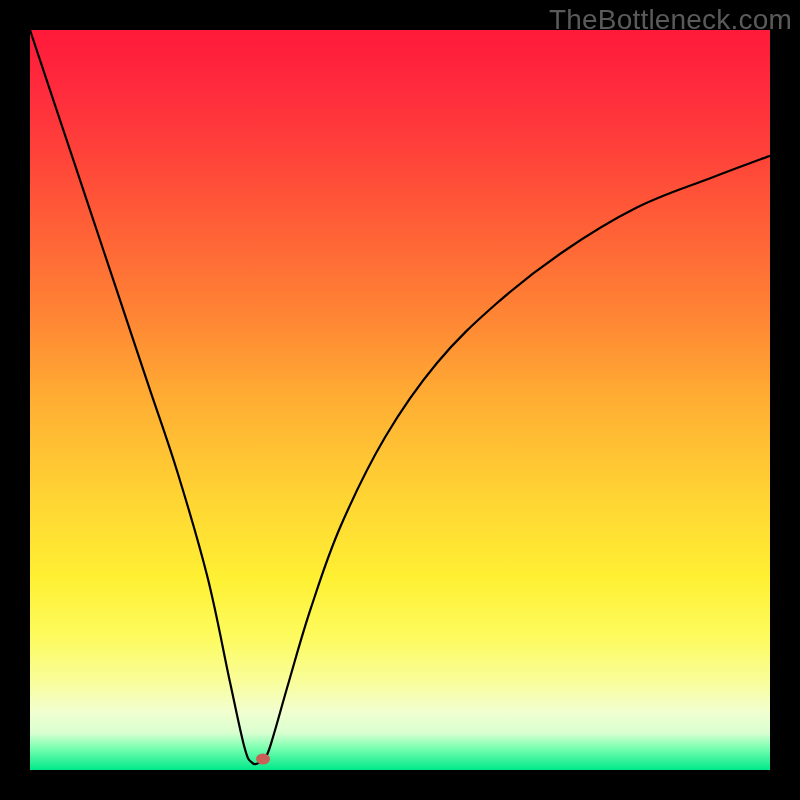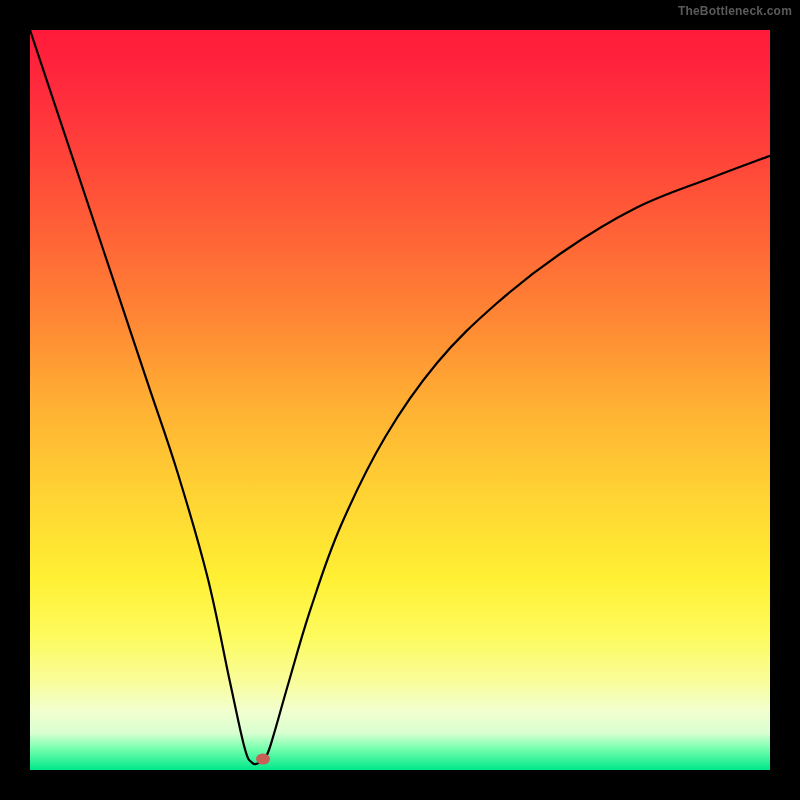--- a/index.html
+++ b/index.html
@@ -59,8 +59,8 @@
     top: 4px;
     right: 8px;
     color: #5a5a5a;
-    font-size: 12px;
-    font-weight: 700;
+    font-size: 28px;
+    font-weight: 400;
     letter-spacing: 0.2px;
   }
   .marker {

